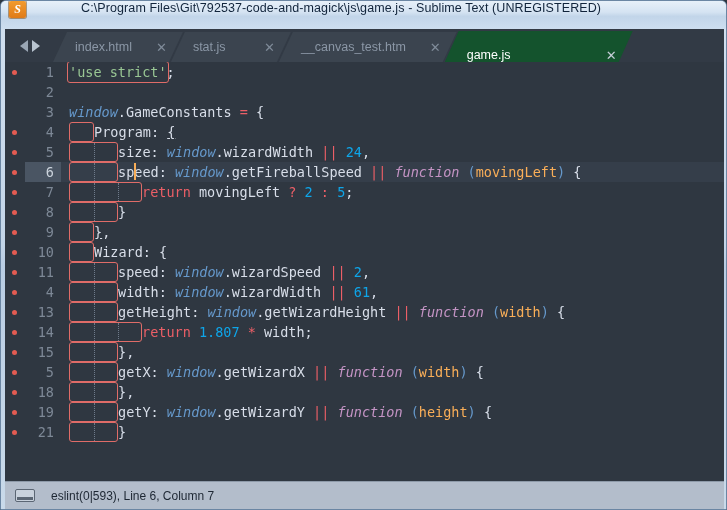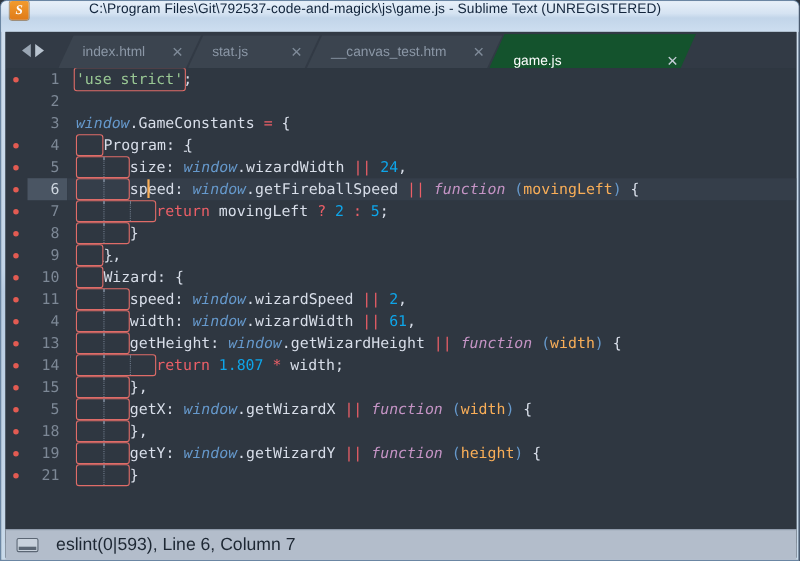--- a/index.html
+++ b/index.html
@@ -259,7 +259,7 @@
   }
   #status-text {
     margin-left: 16px;
-    font-size: 16px;
+    font-size: 12px;
     color: #1d2733;
     white-space: nowrap;
   }

